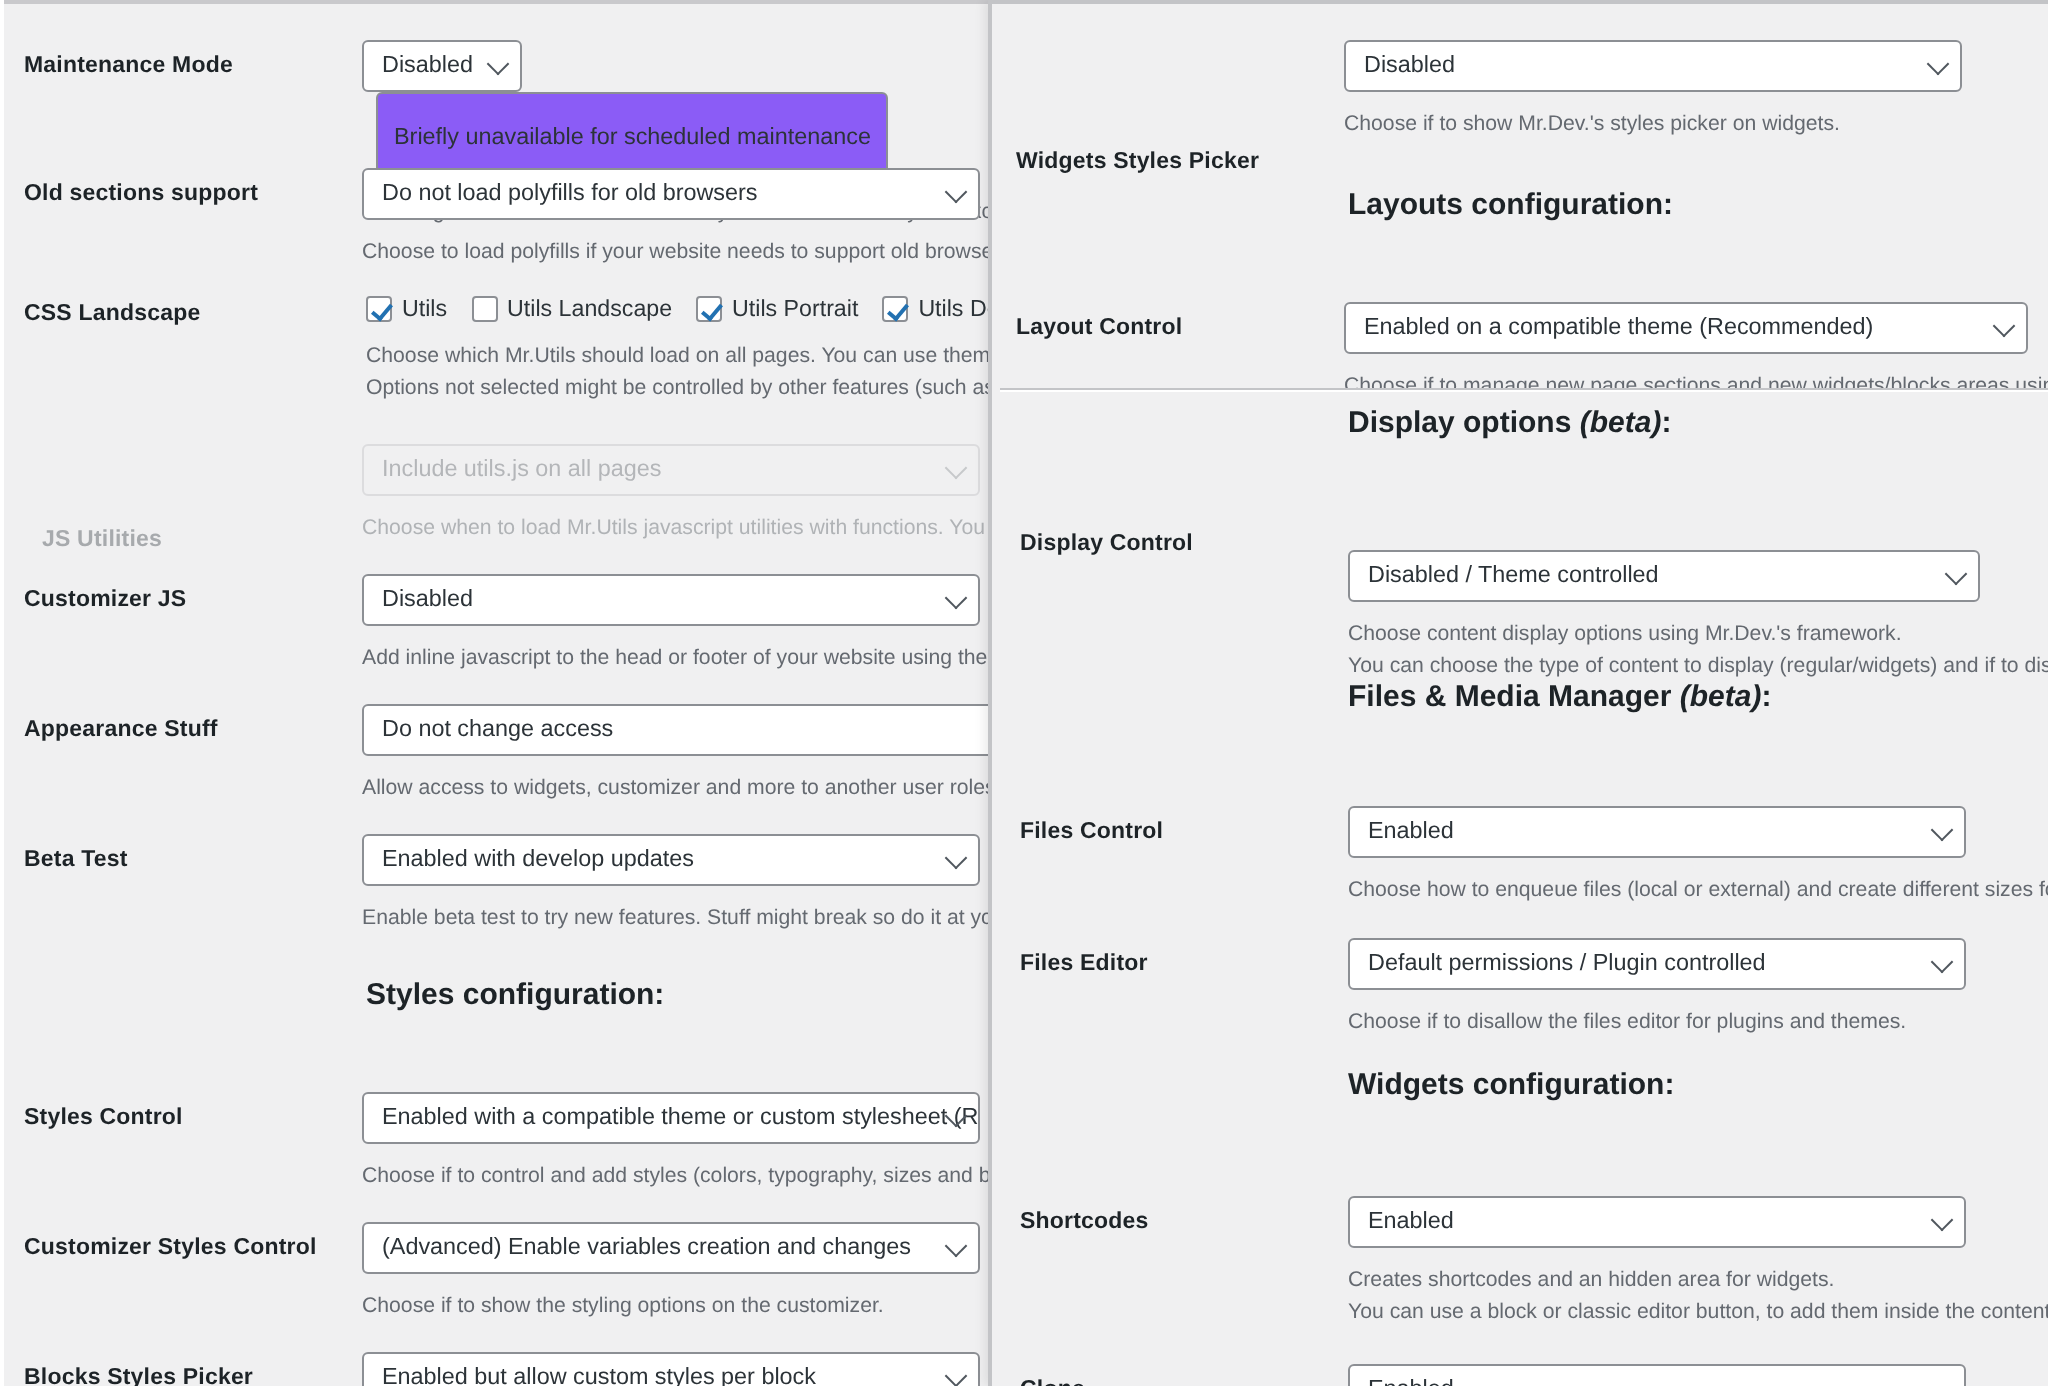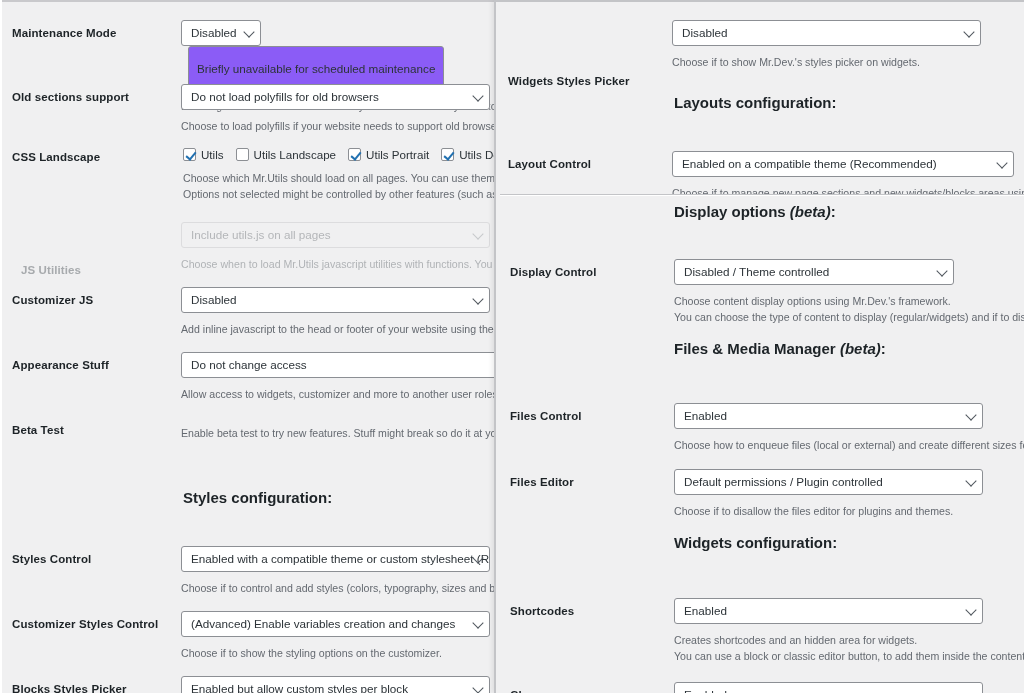--- a/index.html
+++ b/index.html
@@ -348,7 +348,7 @@
       <div class="row" style="top:59px;">
         <div class="row-label" style="left:14px; top:10px;">Display Control</div>
         <div class="field-col" style="left:178px; top:4px;">
-          <span class="sel" style="width:280px;">
+          <span class="sel" style="width:316px;margin-top:16px;">
             <span>Disabled / Theme controlled</span>
             <span class="chev"></span>
           </span>

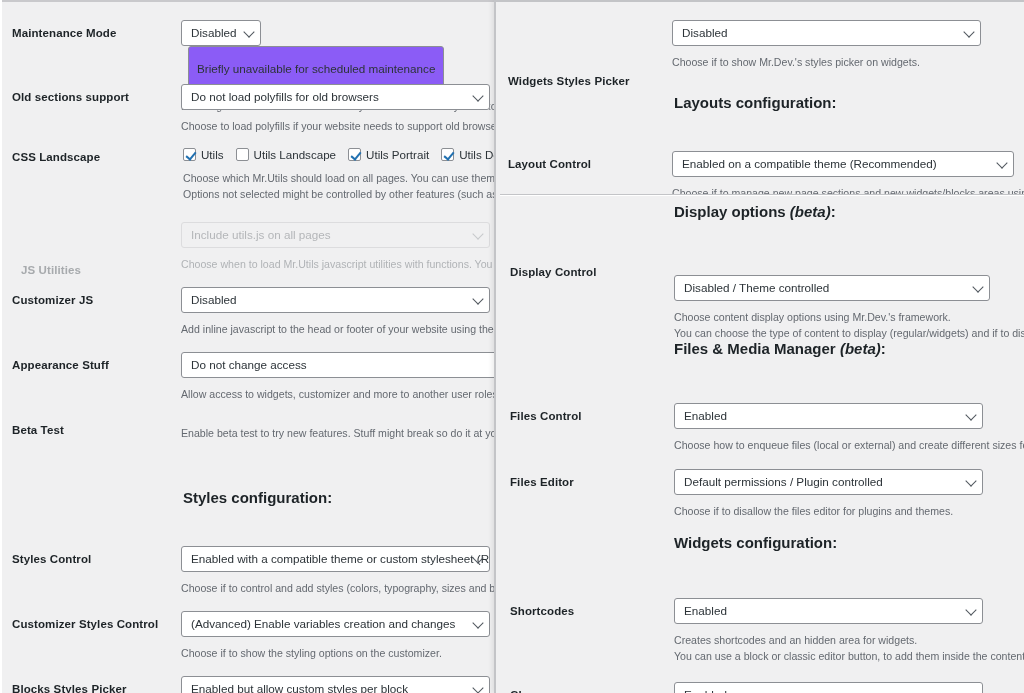--- a/index.html
+++ b/index.html
@@ -265,6 +265,10 @@
     <div class="row" style="top:411px;">
       <div class="row-label" style="left:10px; top:10px;">Beta Test</div>
       <div class="field-col" style="left:179px; top:4px;">
+        <span class="sel" style="width:309px;">
+          <span>Enabled with develop updates</span>
+          <span class="chev"></span>
+        </span>
         <div class="desc" style="margin-top:8px; width:320px;">Enable beta test to try new features. Stuff might break so do it at your own risk.</div>
       </div>
     </div>

